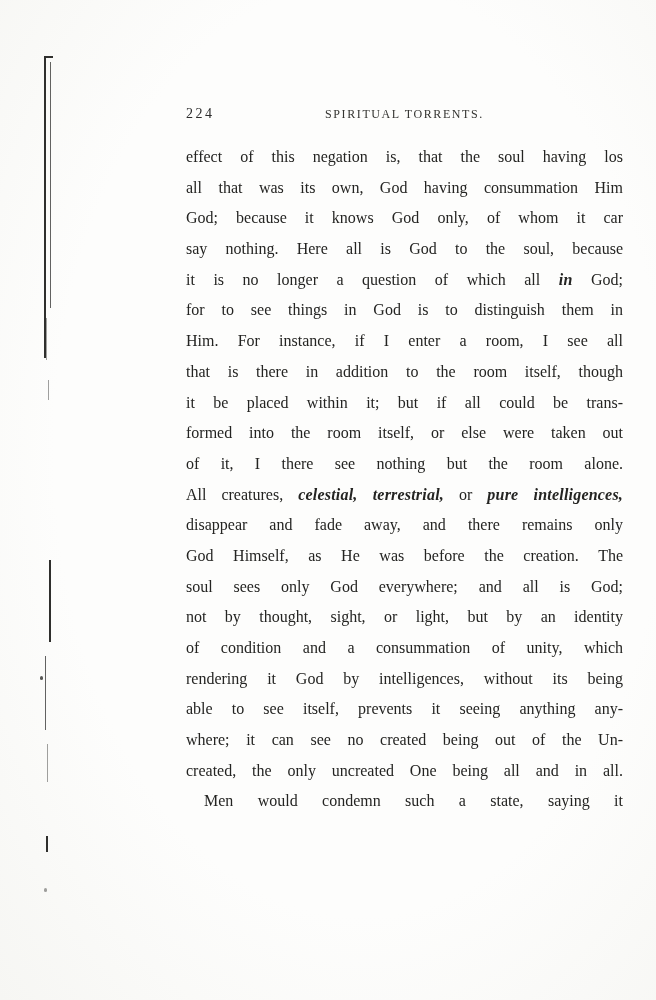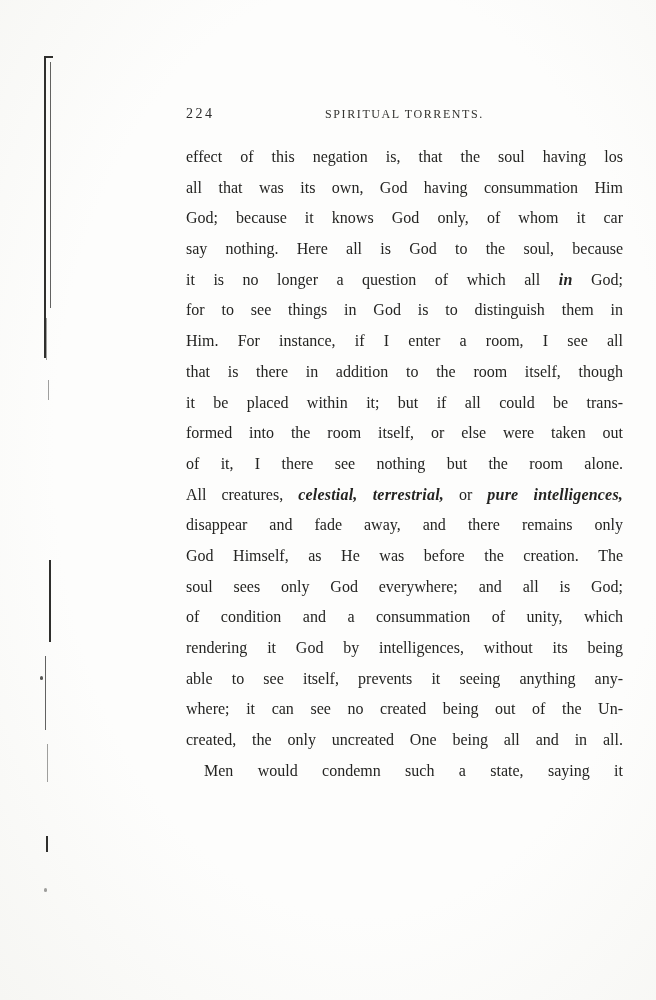--- a/index.html
+++ b/index.html
@@ -118,6 +118,7 @@
       <div class="line"><span>disappear and fade away, and there remains only</span></div>
       <div class="line"><span>God Himself, as He was before the creation.  The</span></div>
       <div class="line"><span>soul sees only God everywhere; and all is God;</span></div>
+      <div class="line"><span>not by thought, sight, or light, but by an identity</span></div>
       <div class="line"><span>of condition and a consummation of unity, which</span></div>
       <div class="line"><span>rendering it God by intelligences, without its being</span></div>
       <div class="line"><span>able to see itself, prevents it seeing anything any-</span></div>

